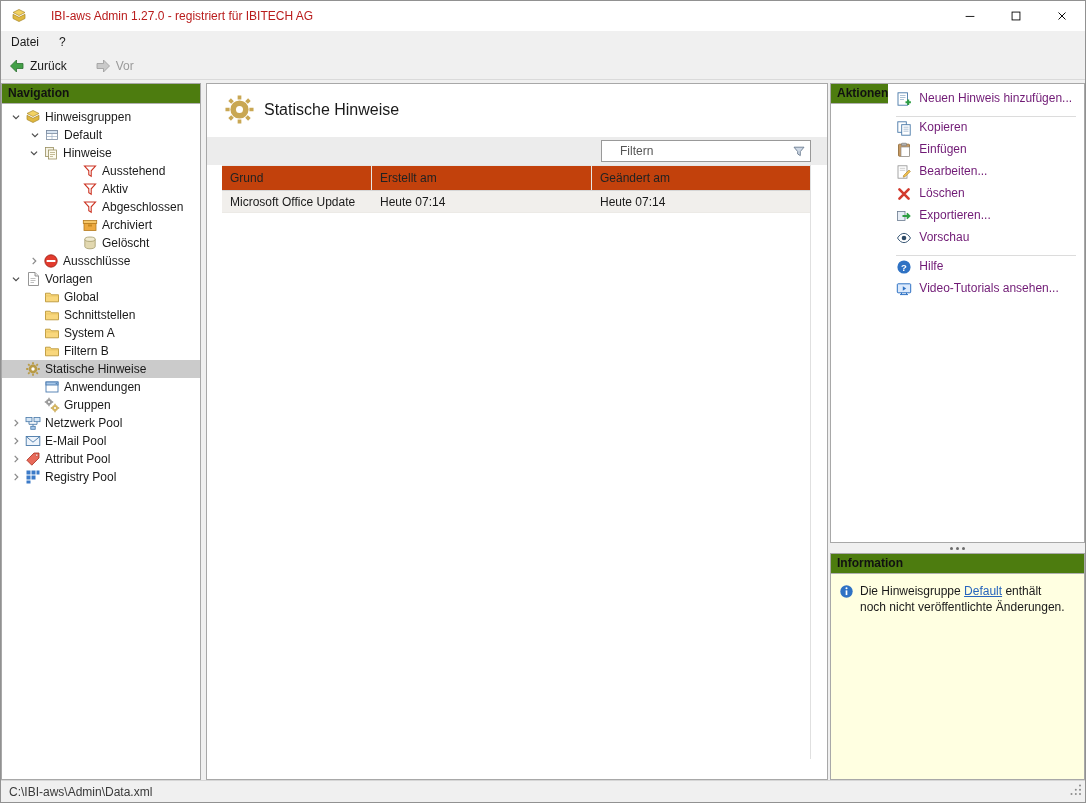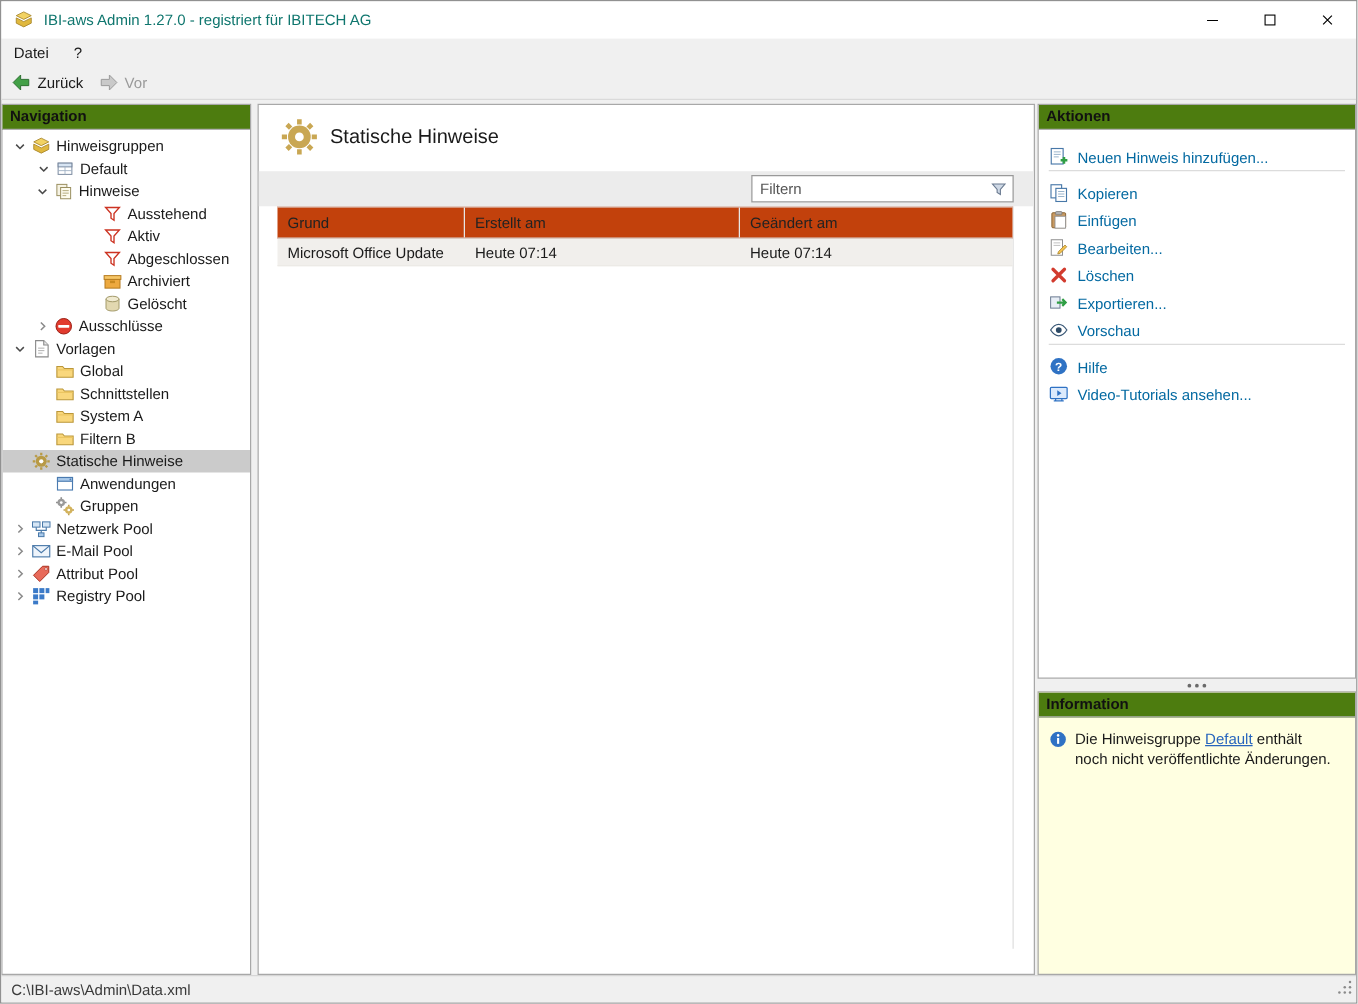--- a/index.html
+++ b/index.html
@@ -11,7 +11,7 @@
 
 .titlebar{position:absolute;left:0;top:0;width:100%;height:30px;background:#fff;display:flex;align-items:center}
 .titlebar .app-ic{margin-left:10px;display:flex}
-.titlebar .ttl{margin-left:8px;color:#0f766e}
+.titlebar .ttl{margin-left:24px;color:#b91c1c}
 .win-controls{margin-left:auto;display:flex;height:30px}
 .win-btn{width:46px;display:flex;align-items:center;justify-content:center}
 .win-btn svg{width:14px;height:14px}

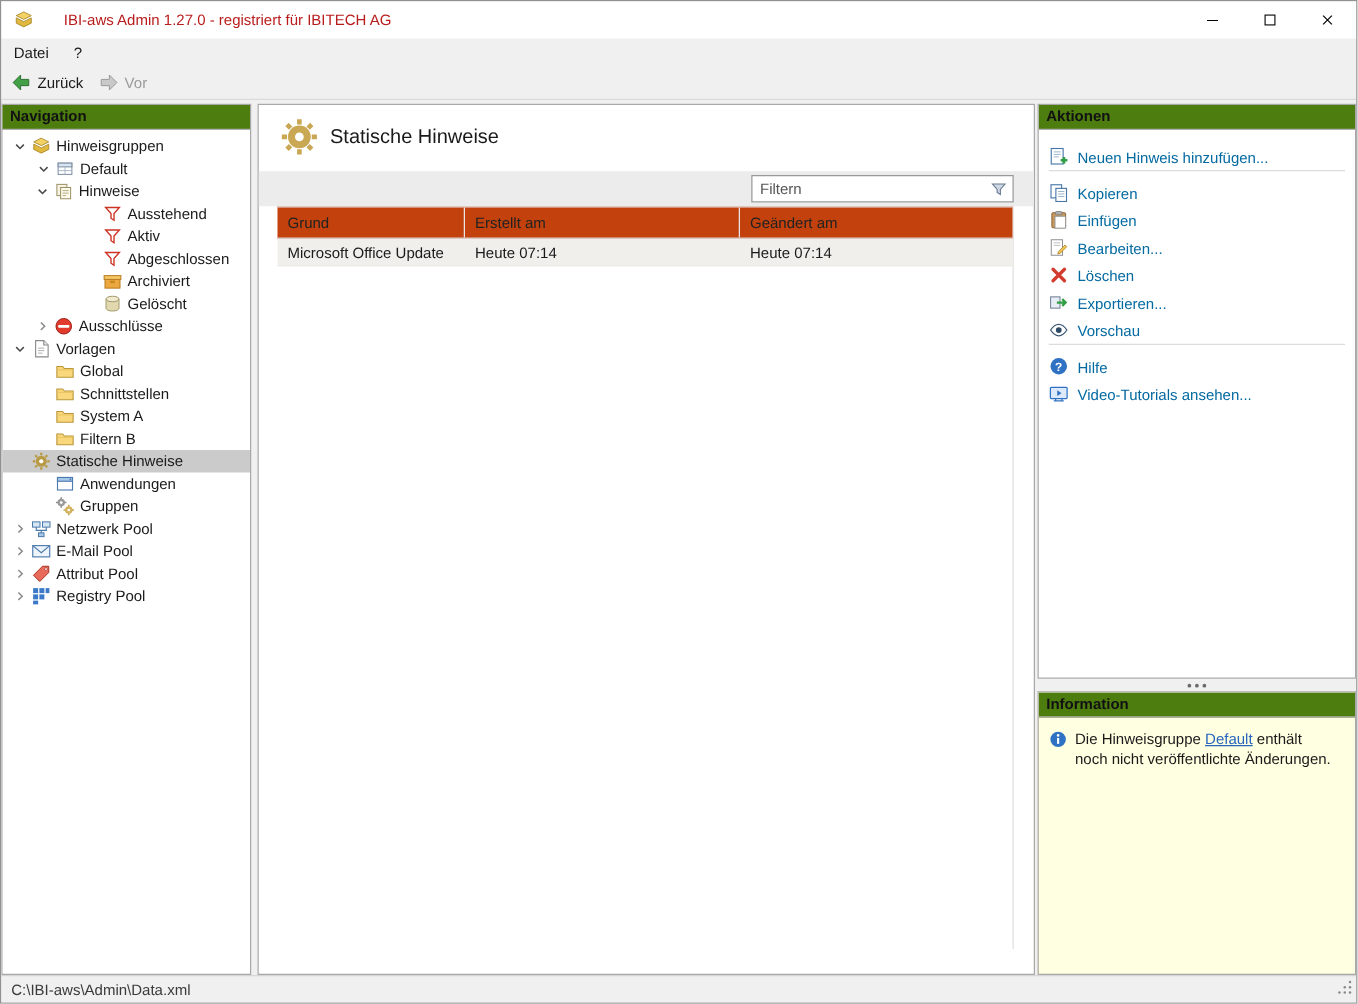--- a/index.html
+++ b/index.html
@@ -19,7 +19,7 @@
 
 .menubar{position:absolute;left:0;top:30px;width:100%;height:22px;background:#f0f0f0;display:flex;align-items:center}
 .menu-item{padding:0 10px;line-height:22px}
-.toolbar{position:absolute;left:0;top:52px;width:100%;height:27px;background:#f0f0f0;border-bottom:1px solid #dadada;display:flex;align-items:center;padding-left:8px;gap:12px}
+.toolbar{position:absolute;left:0;top:52px;width:100%;height:27px;background:#f0f0f0;border-bottom:1px solid #dadada;display:flex;align-items:center;padding-left:8px;gap:28px}
 .tbtn{display:flex;align-items:center;gap:5px}
 .tbtn.disabled .lbl{color:#9a9a9a}
 

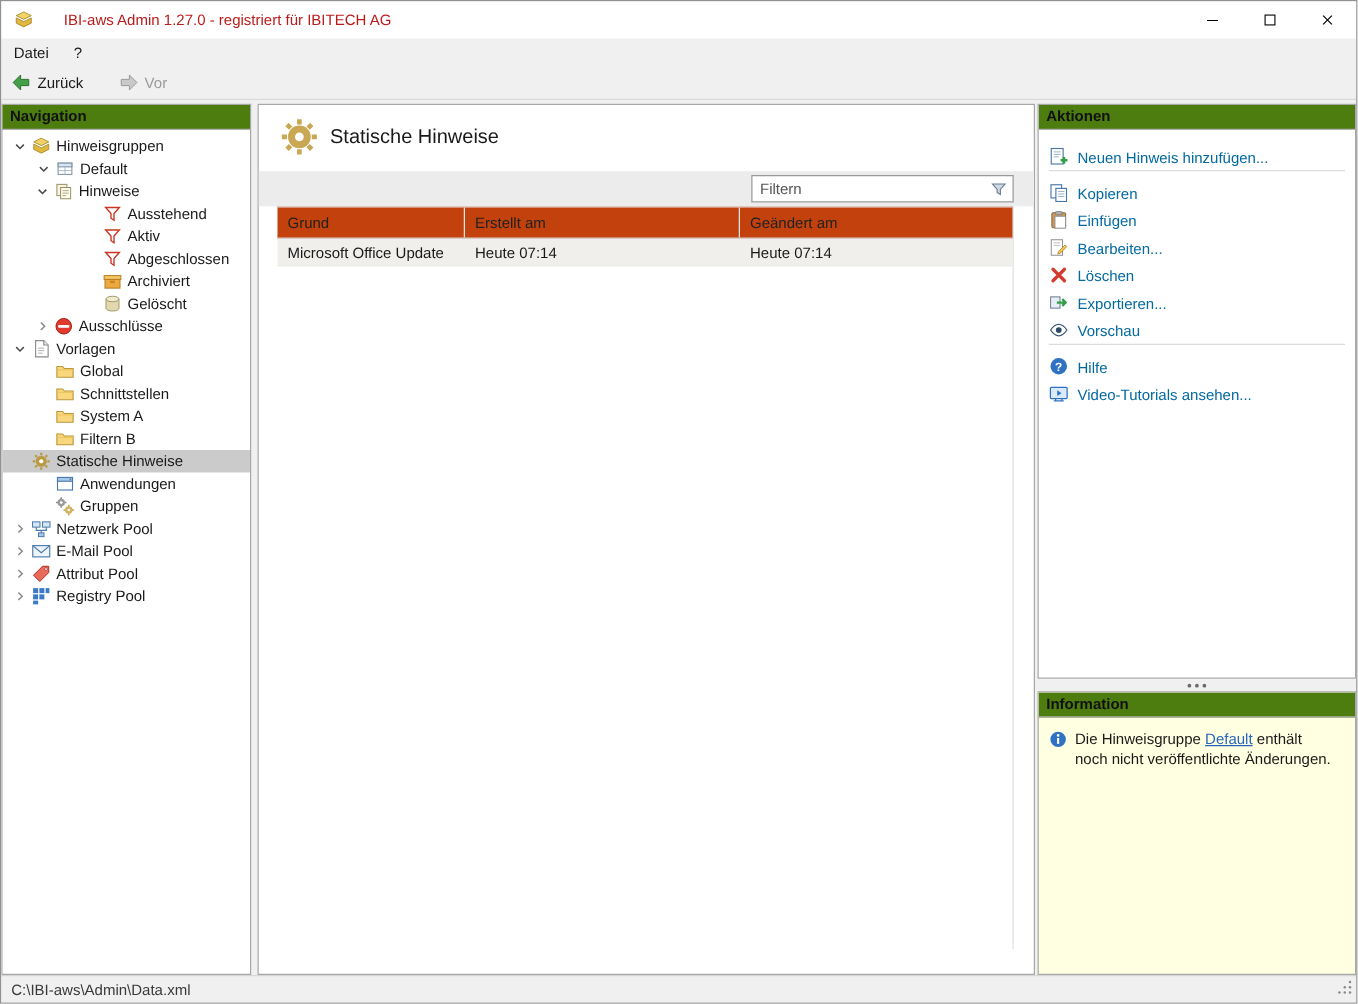--- a/index.html
+++ b/index.html
@@ -58,7 +58,7 @@
 
 
 .right-col{position:absolute;left:829px;top:82px;width:255px;bottom:22px;display:flex;flex-direction:column}
-.actions-sec{flex:0 0 460px;display:flex;flex-direction:column;border:1px solid #a8a8a8;background:#fff;overflow:hidden}
+.actions-sec{flex:0 0 460px;display:flex;flex-direction:row;border:1px solid #a8a8a8;background:#fff;overflow:hidden}
 .actions-list{flex:1;padding-top:7px;overflow:hidden}
 .aitem{height:22px;display:flex;align-items:flex-end;gap:7px;padding-left:8px;color:#0369a1;cursor:default}
 .aitem .lbl{white-space:nowrap}

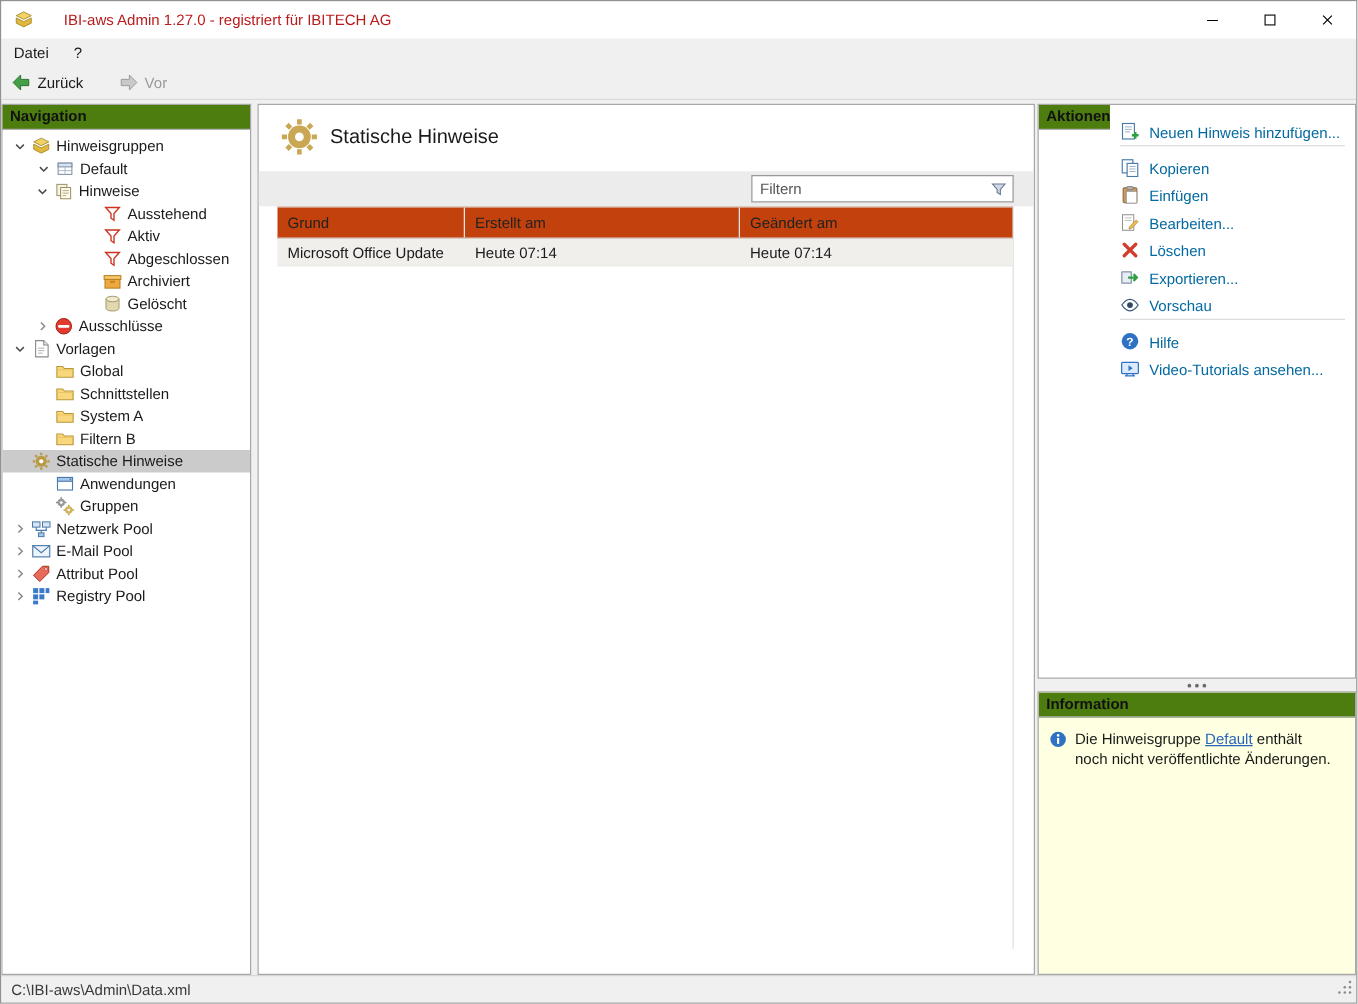--- a/index.html
+++ b/index.html
@@ -60,7 +60,7 @@
 .right-col{position:absolute;left:829px;top:82px;width:255px;bottom:22px;display:flex;flex-direction:column}
 .actions-sec{flex:0 0 460px;display:flex;flex-direction:row;border:1px solid #a8a8a8;background:#fff;overflow:hidden}
 .actions-list{flex:1;padding-top:7px;overflow:hidden}
-.aitem{height:22px;display:flex;align-items:flex-end;gap:7px;padding-left:8px;color:#0369a1;cursor:default}
+.aitem{height:22px;display:flex;align-items:flex-start;gap:7px;padding-left:8px;color:#701a75;cursor:default}
 .aitem .lbl{white-space:nowrap}
 .asep{border-top:1px solid #dcdcdc;margin:3px 8px}
 .splitter{flex:0 0 10px;display:flex;align-items:center;justify-content:center;gap:3px}

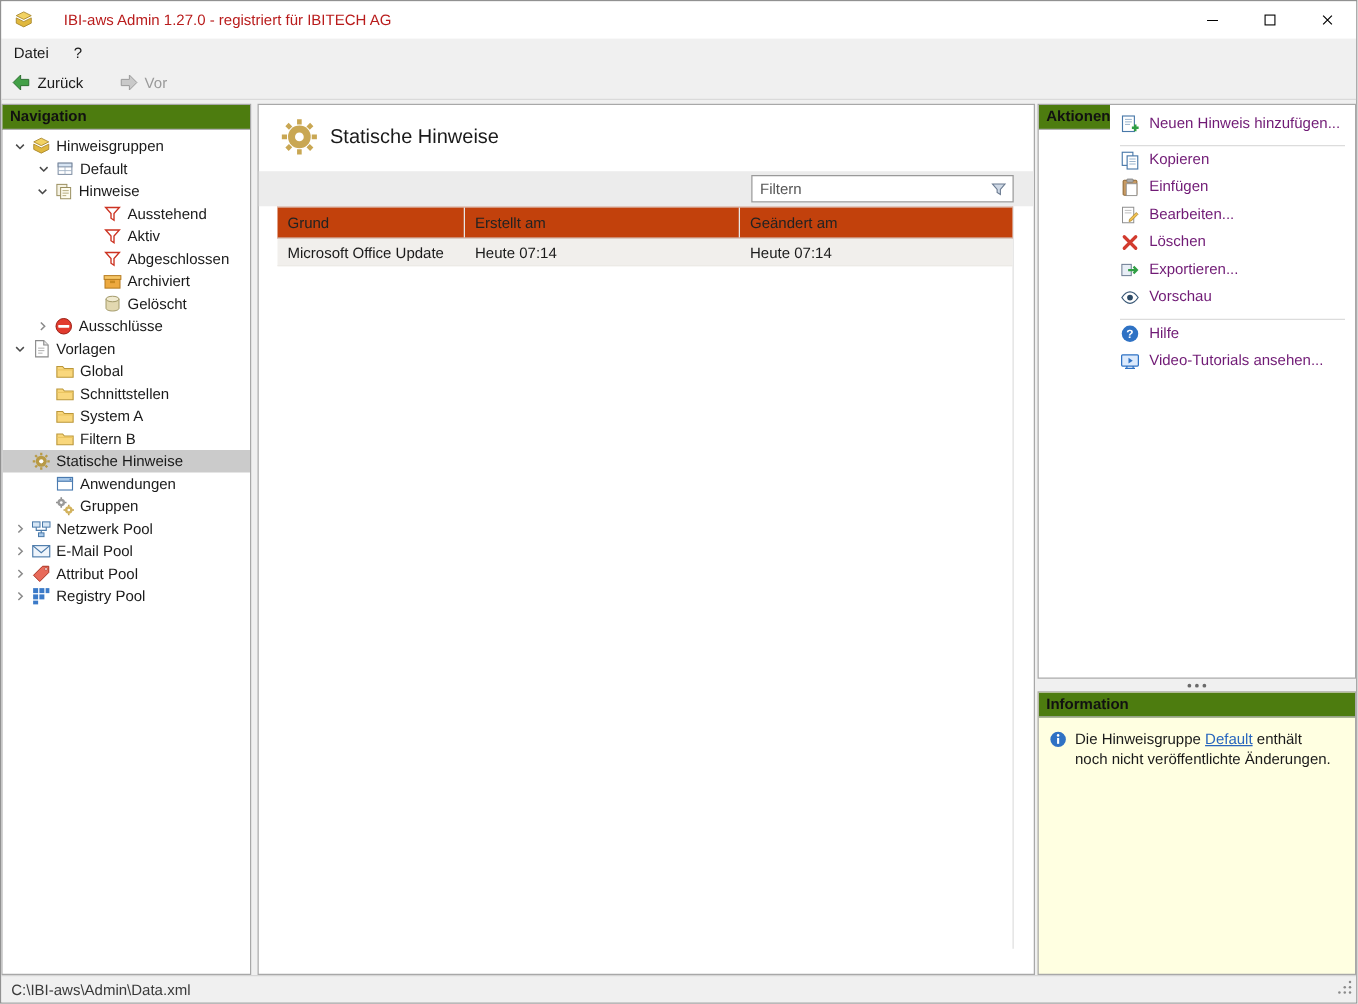--- a/index.html
+++ b/index.html
@@ -45,7 +45,7 @@
 .main-title{position:absolute;left:57px;top:17px;font-size:16px;color:#1a1a1a}
 .filter-bar{position:absolute;left:0;top:53px;width:100%;height:28px;background:#ececec}
 .filter-box{position:absolute;right:16px;top:3px;width:210px;height:22px;background:#fff;border:1px solid #999;display:flex;align-items:center}
-.filter-box input{flex:1;min-width:0;border:none;outline:none;font:inherit;padding:0 6px;background:transparent;color:#4d7c0f}
+.filter-box input{flex:1;min-width:0;border:none;outline:none;font:inherit;padding:0 18px;background:transparent;color:#4d7c0f}
 .filter-box input::placeholder{color:#555;opacity:1}
 .filter-box .fic{flex:0 0 16px;margin-right:3px;display:flex}
 .tablewrap{position:absolute;left:15px;top:81px;right:16px;bottom:20px;border-right:1px solid #e0e0e0}

